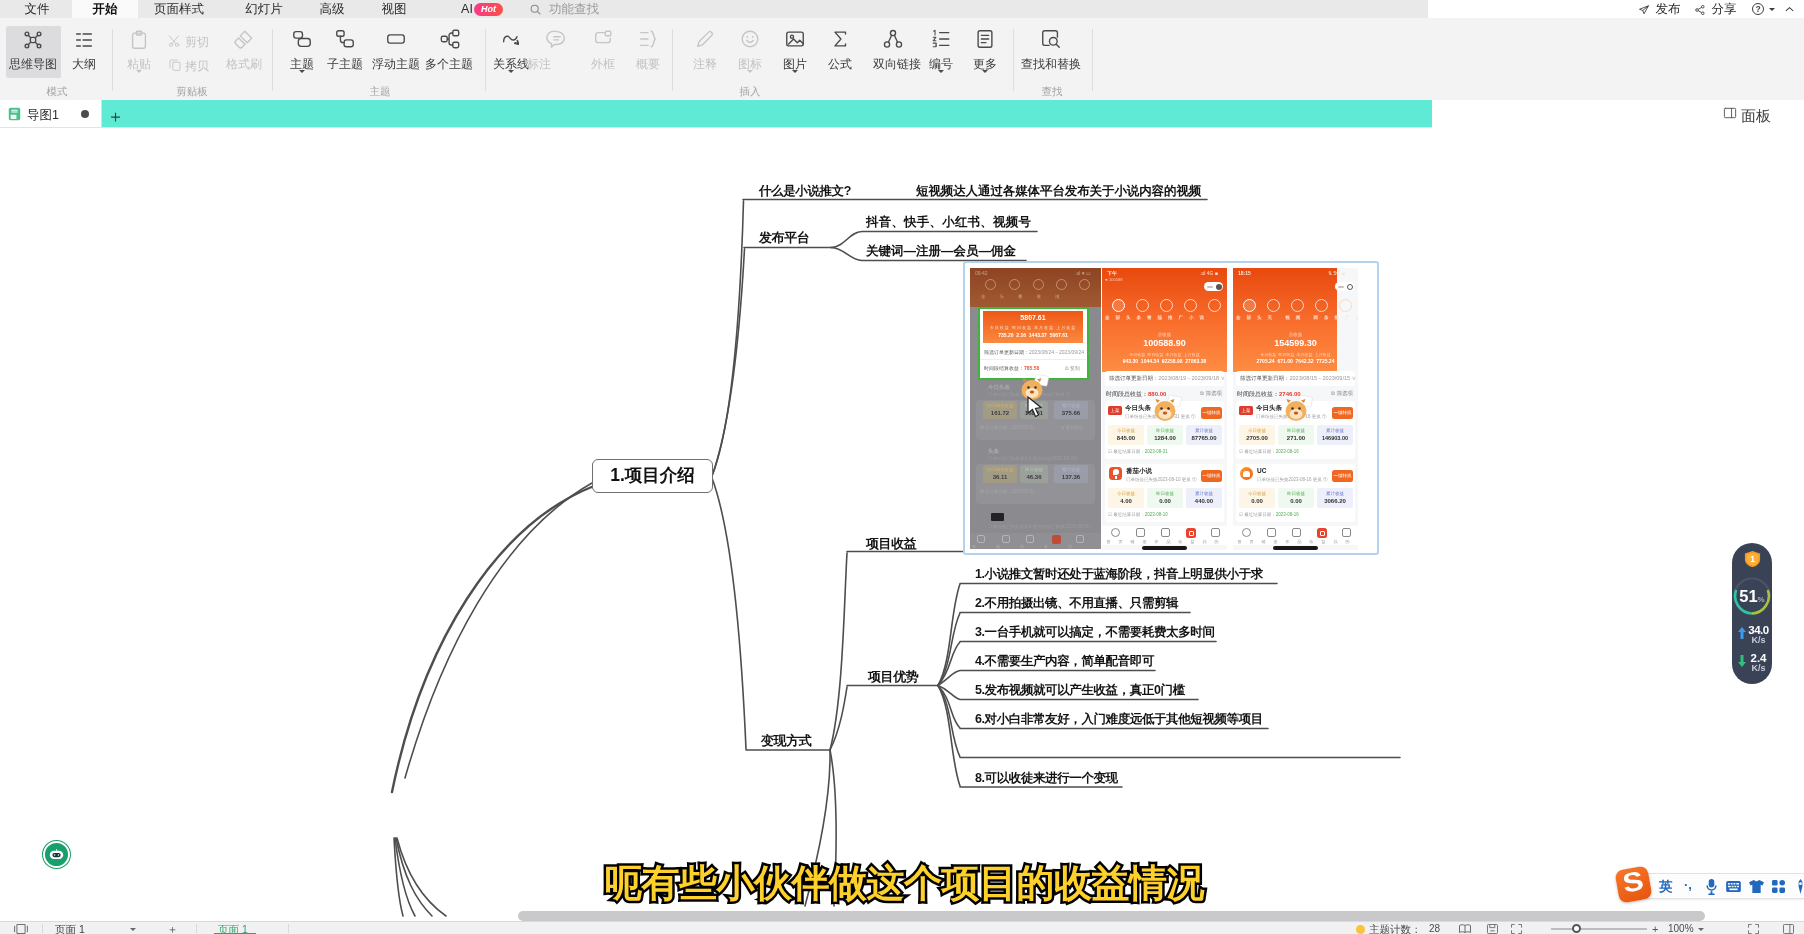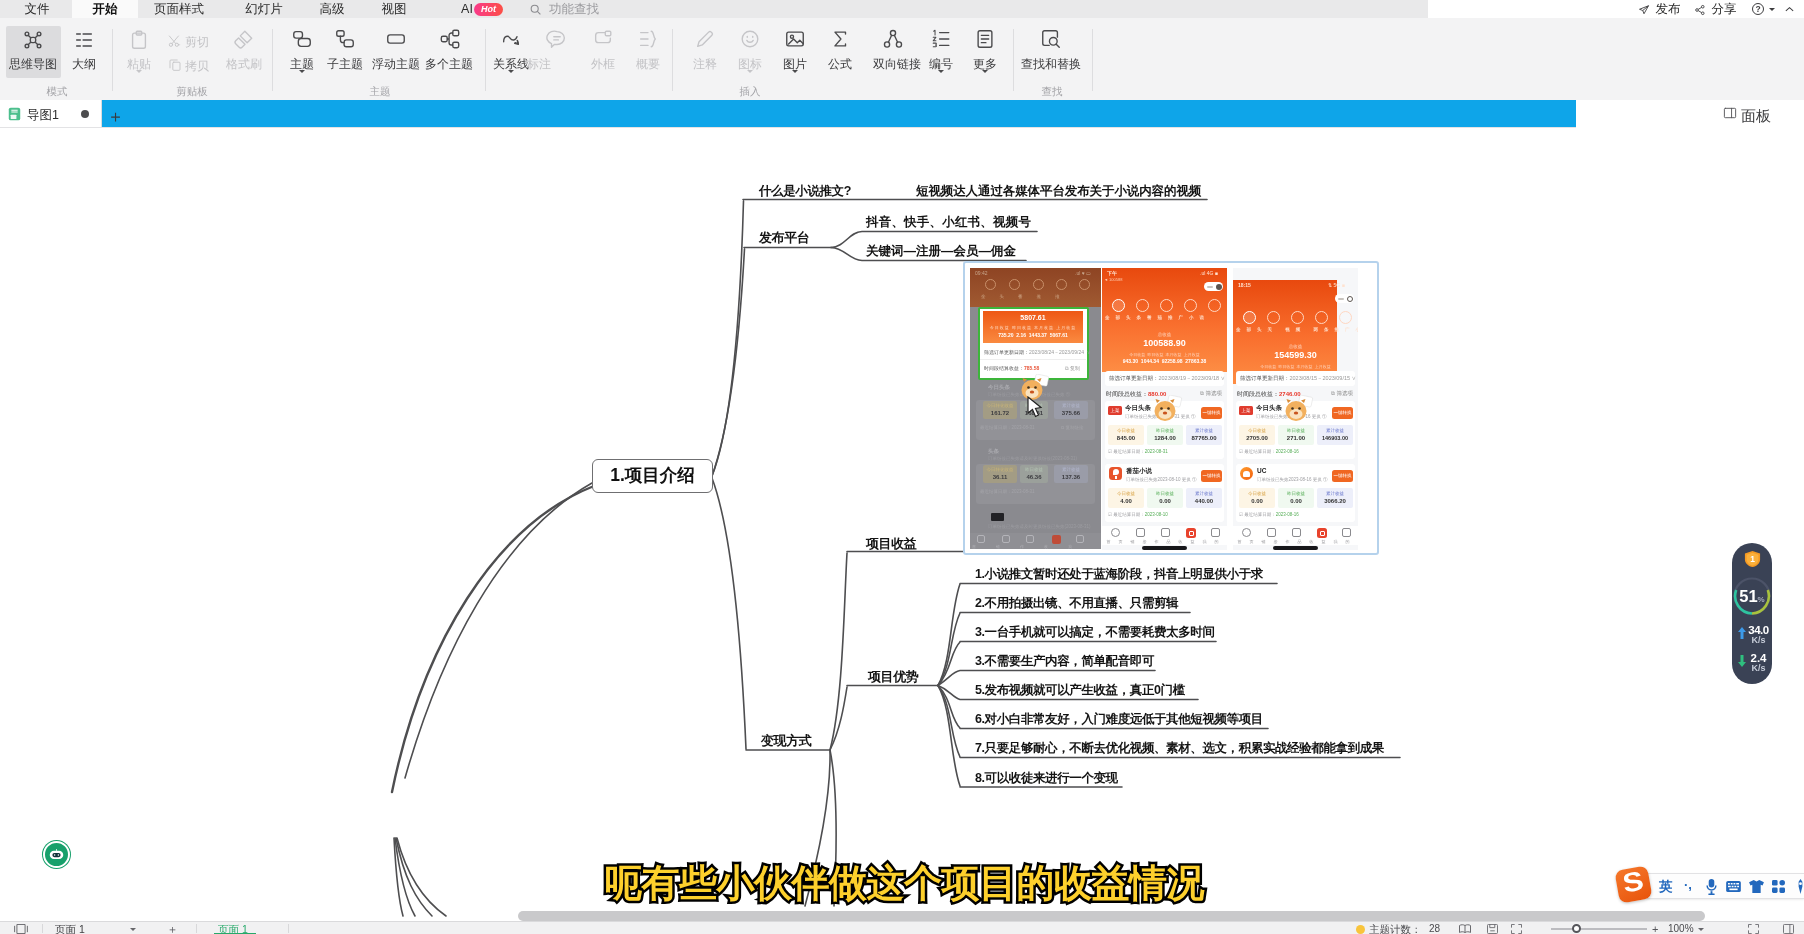--- a/index.html
+++ b/index.html
@@ -17,7 +17,7 @@
 .ic.dis{stroke:#c5c5c8}
 .caret{position:absolute;width:0;height:0;border:3.2px solid transparent;border-top-color:#4a4a4c;transform:translateX(-50%)}
 .caret.dis{border-top-color:#c5c5c8}
-#tabrow{position:absolute;left:0;top:100px;width:1576px;height:28px;background:#0ea5e9;border-bottom:1px solid #e3e3e5}
+#tabrow{position:absolute;left:0;top:100px;width:1432px;height:28px;background:#5eead4;border-bottom:1px solid #e3e3e5}
 
 #canvas{position:absolute;left:0;top:128px;width:1804px;height:806px;background:#fff}
 .bt{position:absolute;font-weight:bold;font-size:12.5px;letter-spacing:-0.4px;color:#141414;white-space:nowrap}

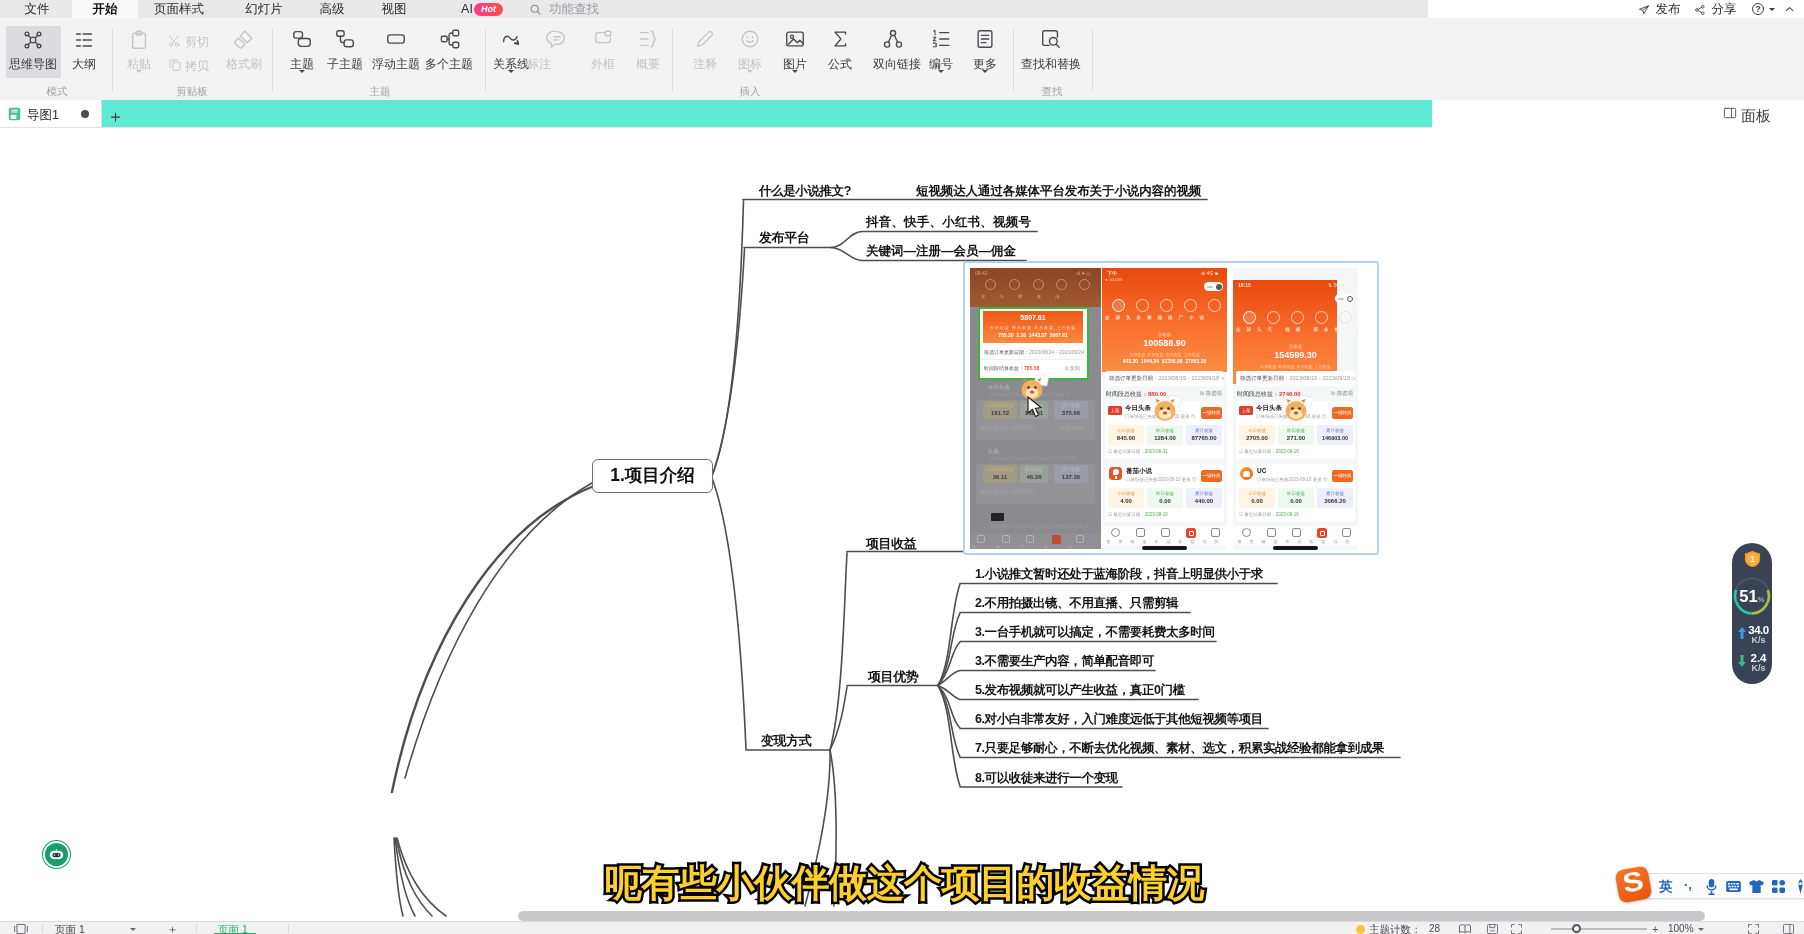--- a/index.html
+++ b/index.html
@@ -516,7 +516,7 @@
  </div>
 
  <div class="abs" style="left:268px;top:5px;width:125px;height:282px;background:#f6f7f9;overflow:hidden">
-  <div class="abs" style="left:0;top:12px;width:104px;height:104px;background:linear-gradient(180deg,#e8490e,#f96f2e 55%,#fd8d44)">
+  <div class="abs" style="left:0;top:0;width:104px;height:104px;background:linear-gradient(180deg,#e8490e,#f96f2e 55%,#fd8d44)">
    <div class="abs" style="left:5px;top:2px;font-size:5px;color:#ffe2d0;font-weight:bold">18:15</div>
    <div class="abs" style="left:95px;top:2px;font-size:5px;color:#ffe2d0">⇅ 5G ■</div>
    <div class="abs" style="left:102px;top:14px;width:19px;height:9px;background:#fff;border-radius:5px">

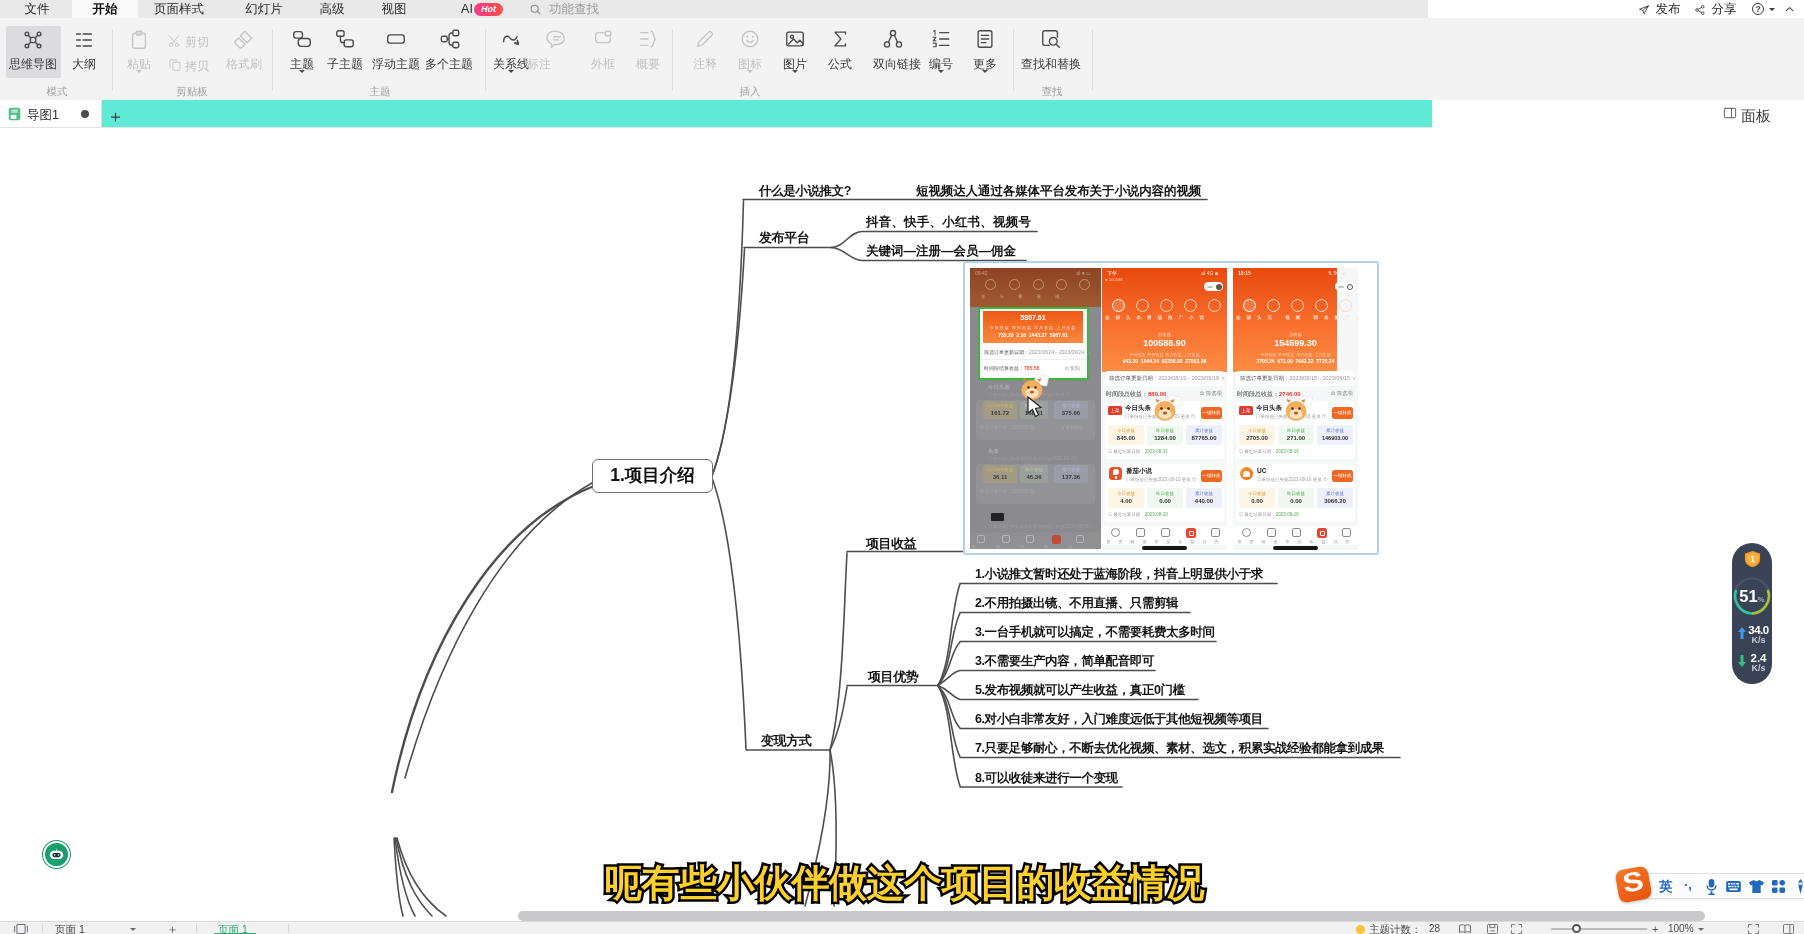--- a/index.html
+++ b/index.html
@@ -344,7 +344,7 @@
 <div class="bt" style="left:975px;top:566px">1.小说推文暂时还处于蓝海阶段，抖音上明显供小于求</div>
 <div class="bt" style="left:975px;top:595px">2.不用拍摄出镜、不用直播、只需剪辑</div>
 <div class="bt" style="left:975px;top:624px">3.一台手机就可以搞定，不需要耗费太多时间</div>
-<div class="bt" style="left:975px;top:653px">3.不需要生产内容，简单配音即可</div>
+<div class="bt" style="left:975px;top:653px">4.不需要生产内容，简单配音即可</div>
 <div class="bt" style="left:975px;top:682px">5.发布视频就可以产生收益，真正0门槛</div>
 <div class="bt" style="left:975px;top:711px">6.对小白非常友好，入门难度远低于其他短视频等项目</div>
 <div class="bt" style="left:975px;top:740px">7.只要足够耐心，不断去优化视频、素材、选文，积累实战经验都能拿到成果</div>

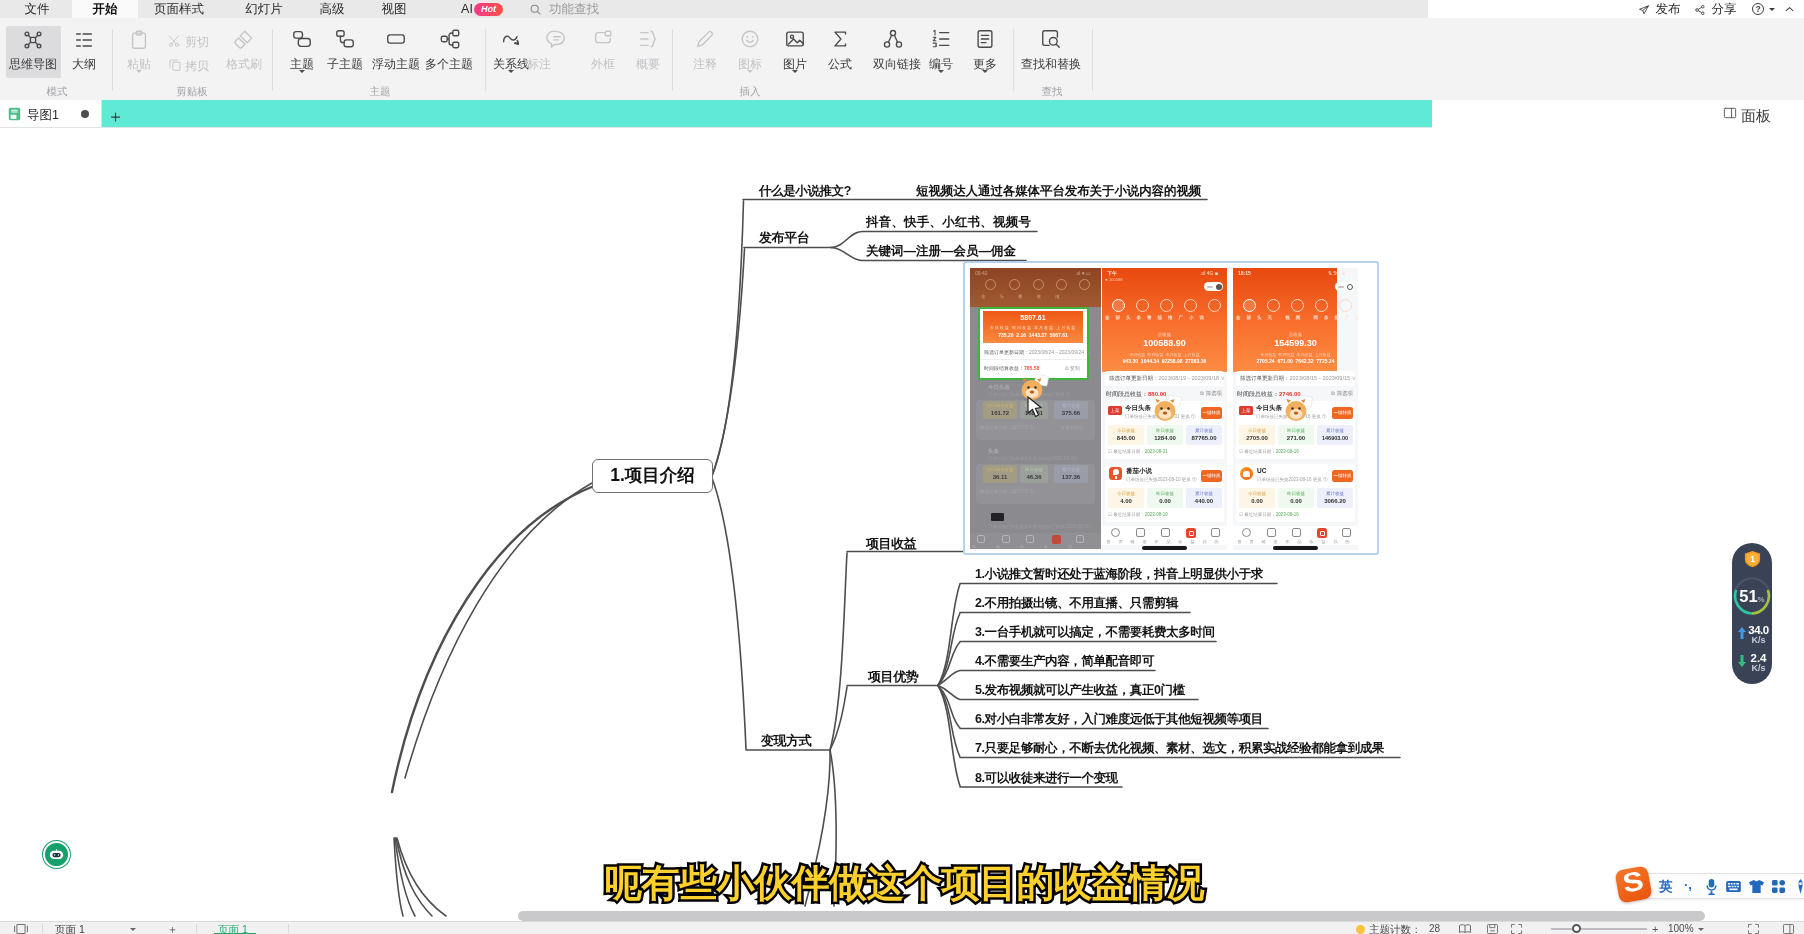--- a/index.html
+++ b/index.html
@@ -347,7 +347,6 @@
 <div class="bt" style="left:975px;top:653px">4.不需要生产内容，简单配音即可</div>
 <div class="bt" style="left:975px;top:682px">5.发布视频就可以产生收益，真正0门槛</div>
 <div class="bt" style="left:975px;top:711px">6.对小白非常友好，入门难度远低于其他短视频等项目</div>
-<div class="bt" style="left:975px;top:740px">7.只要足够耐心，不断去优化视频、素材、选文，积累实战经验都能拿到成果</div>
 <div class="bt" style="left:975px;top:770px">8.可以收徒来进行一个变现</div>
 
 <div class="abs" style="left:592px;top:459px;width:121px;height:34px;background:#fff;border:1.6px solid #6f6f71;border-radius:6px;text-align:center;line-height:31px;font-weight:bold;font-size:17.5px;color:#111">1.项目介绍</div>

